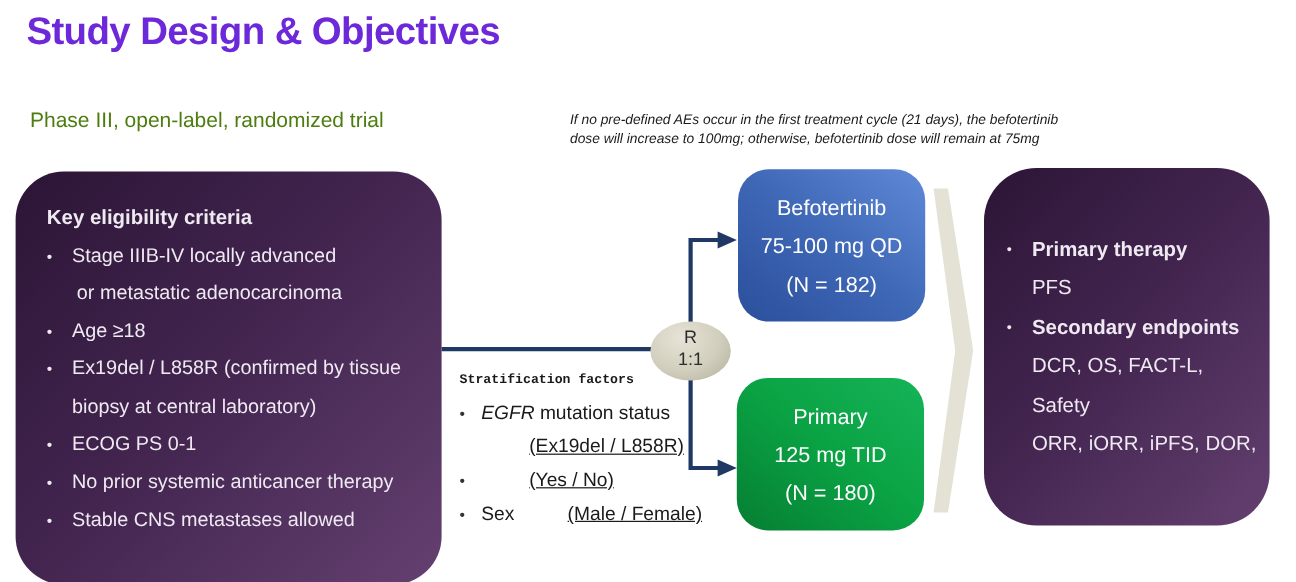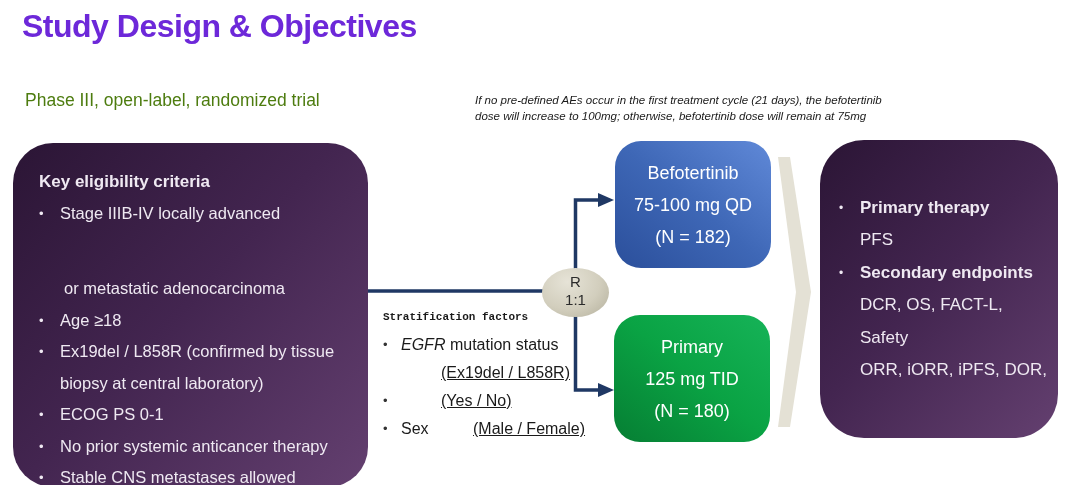--- a/index.html
+++ b/index.html
@@ -19,7 +19,7 @@
   .elig .box-title { font-weight:bold; font-size:17px; }
   .li { display:flex; }
   .li .blt { width:21px; flex:0 0 21px; font-size:13px; }
-  .wrap2 { padding-left:4px;margin-top:44px; }
+  .wrap2 { padding-left:4px; }
 
   .strat { position:absolute; left:383px; top:303px; width:215px; font-size:16px;
            line-height:28px; color:#1a1a1a; }

